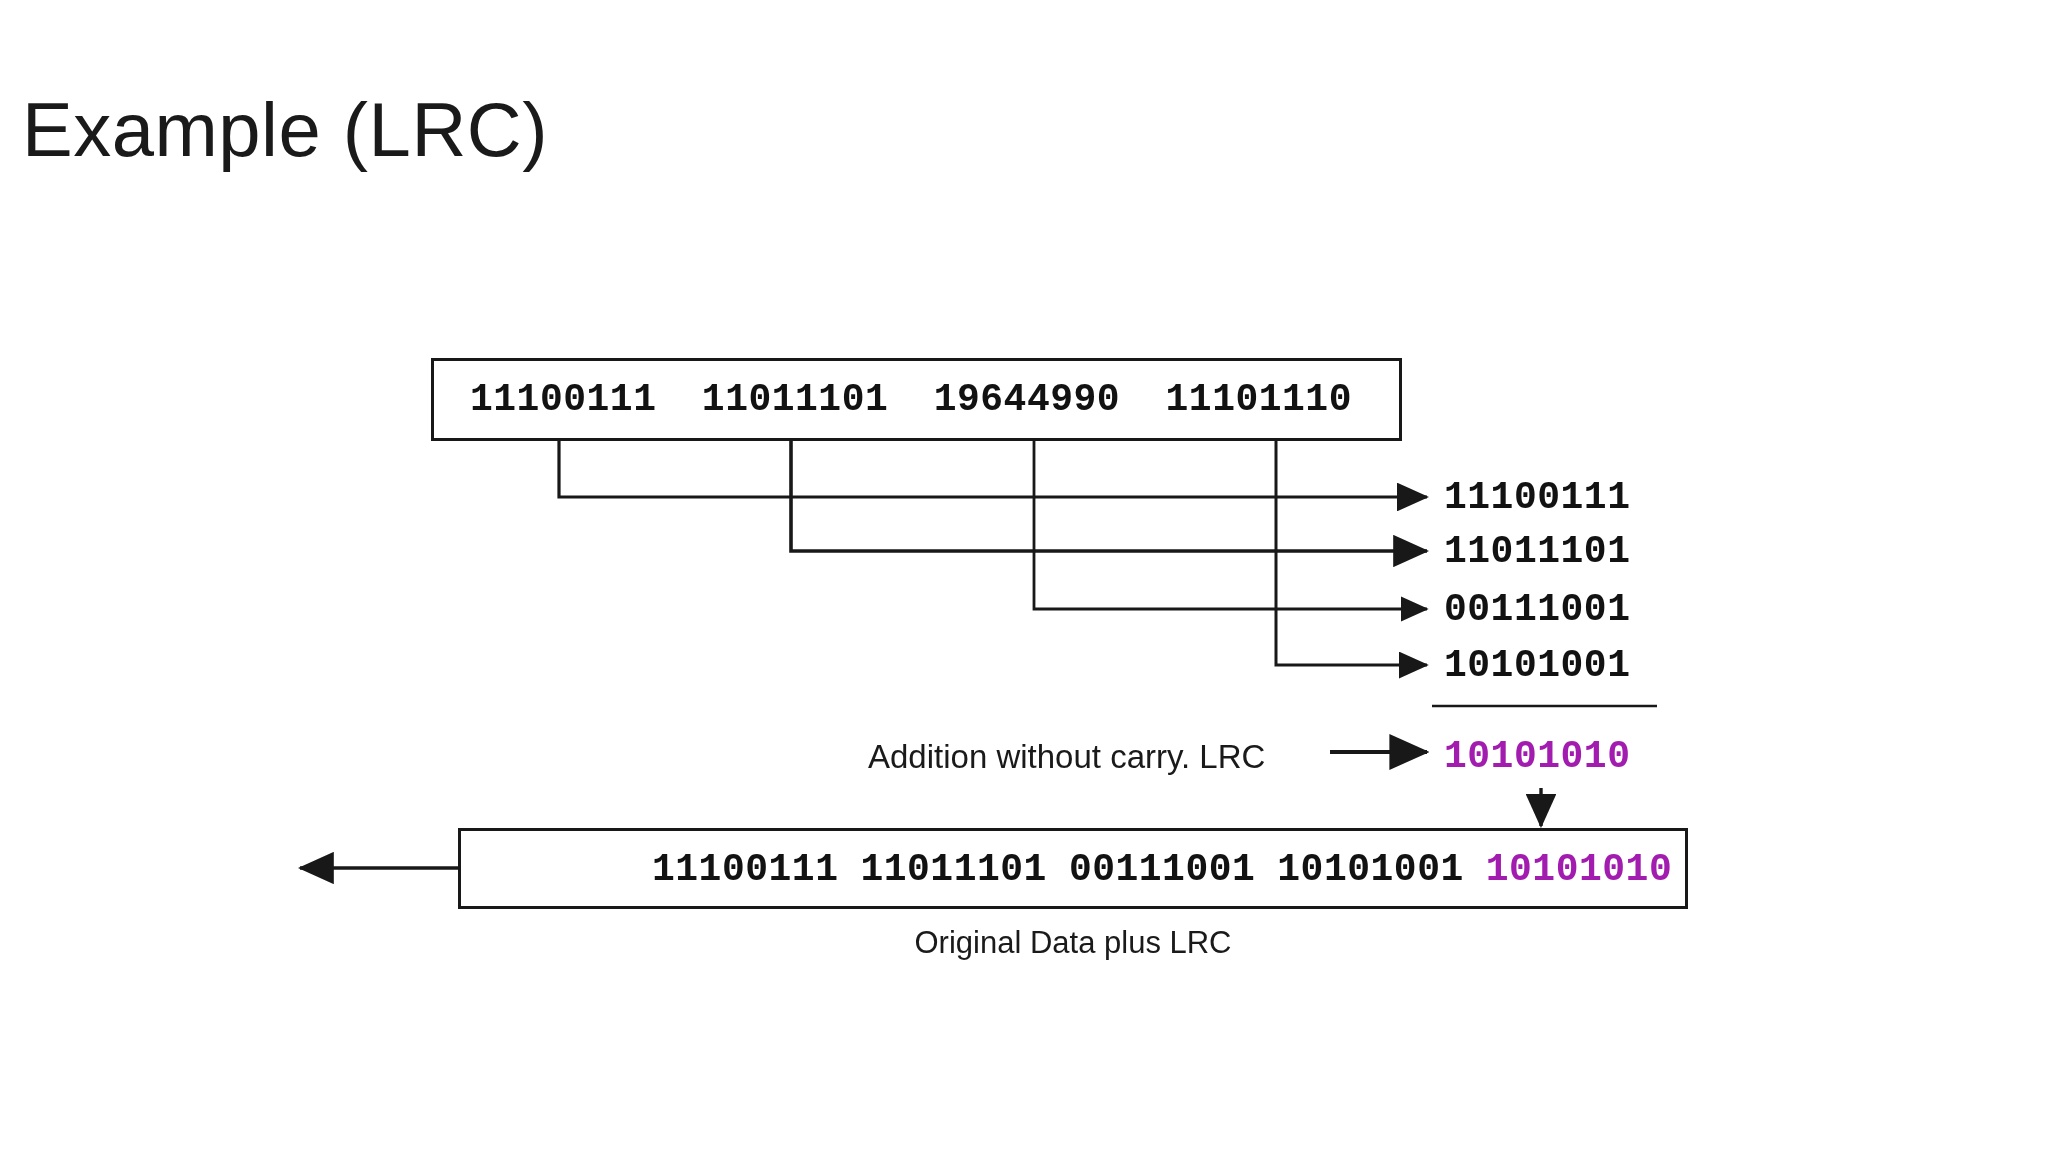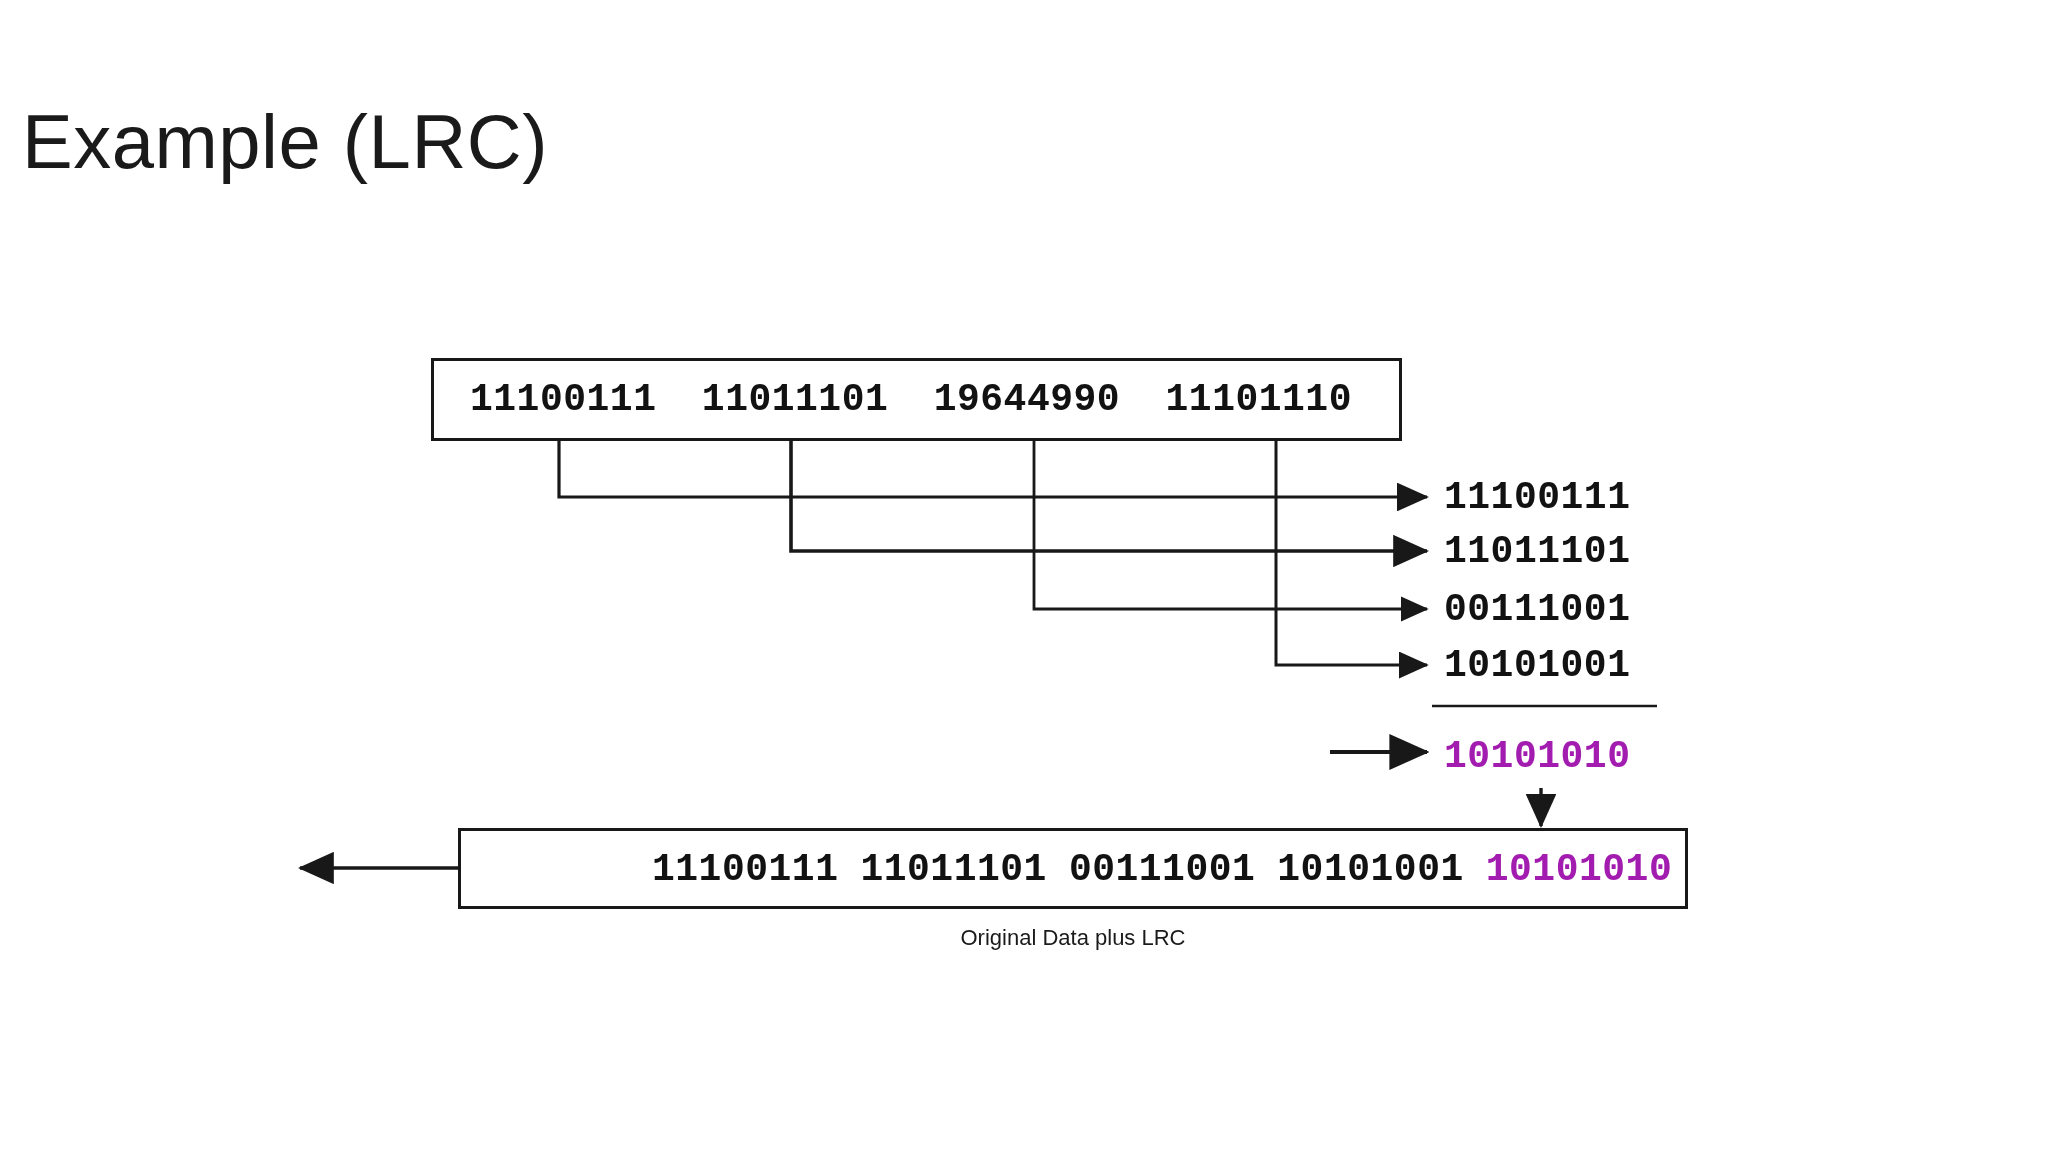--- a/index.html
+++ b/index.html
@@ -28,7 +28,6 @@
     color: #1a1a1a;
     white-space: nowrap;
     line-height: 1.1;
-    margin-top: 12px;
   }
 
   

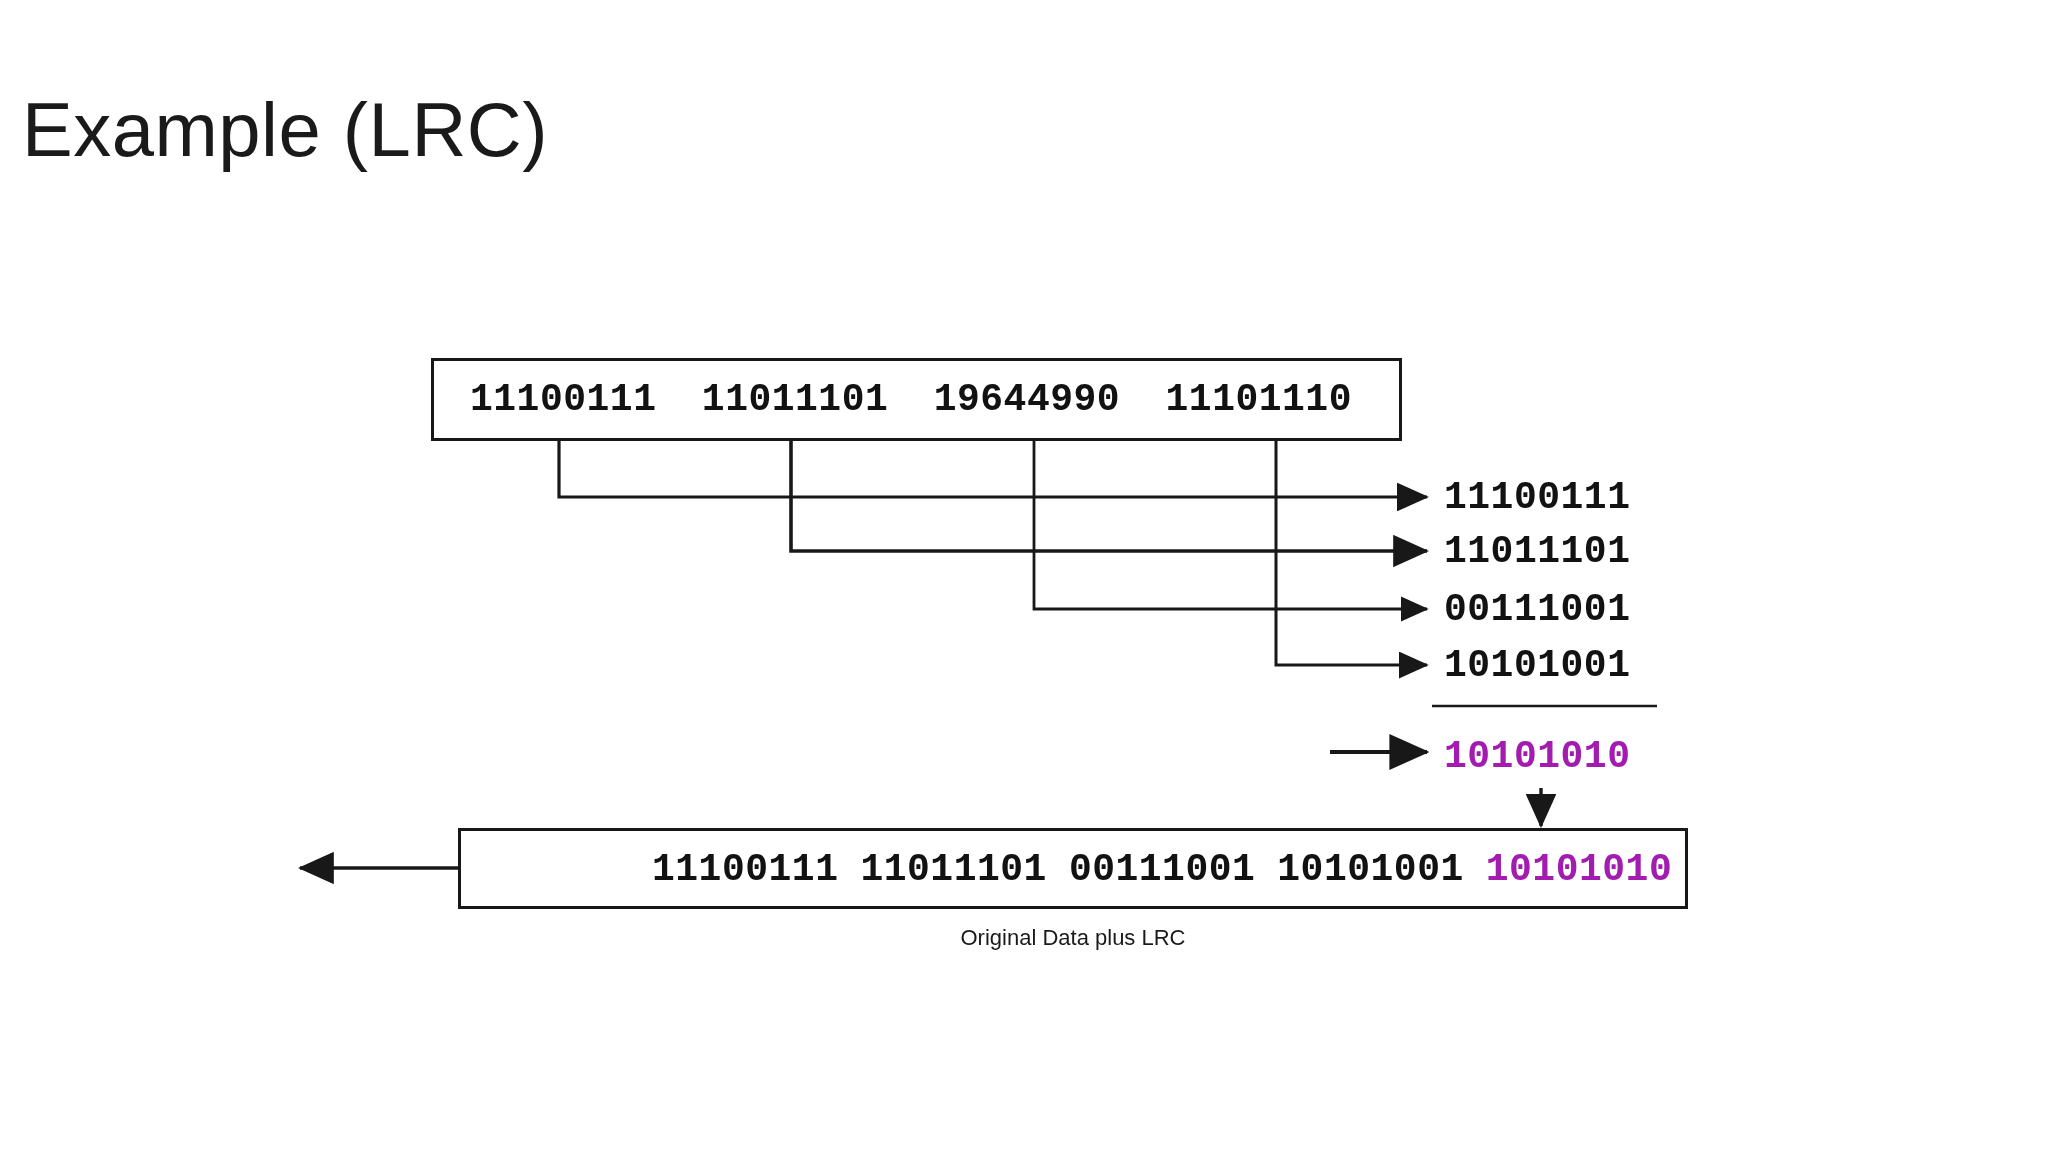--- a/index.html
+++ b/index.html
@@ -195,6 +195,7 @@
   <div class="bin result-row" id="res-2">00111001</div>
   <div class="bin result-row" id="res-3">10101001</div>
 
+  <div id="lrc-label">Addition without carry. LRC</div>
 
   <div class="bin red" id="lrc-value">10101010</div>
 

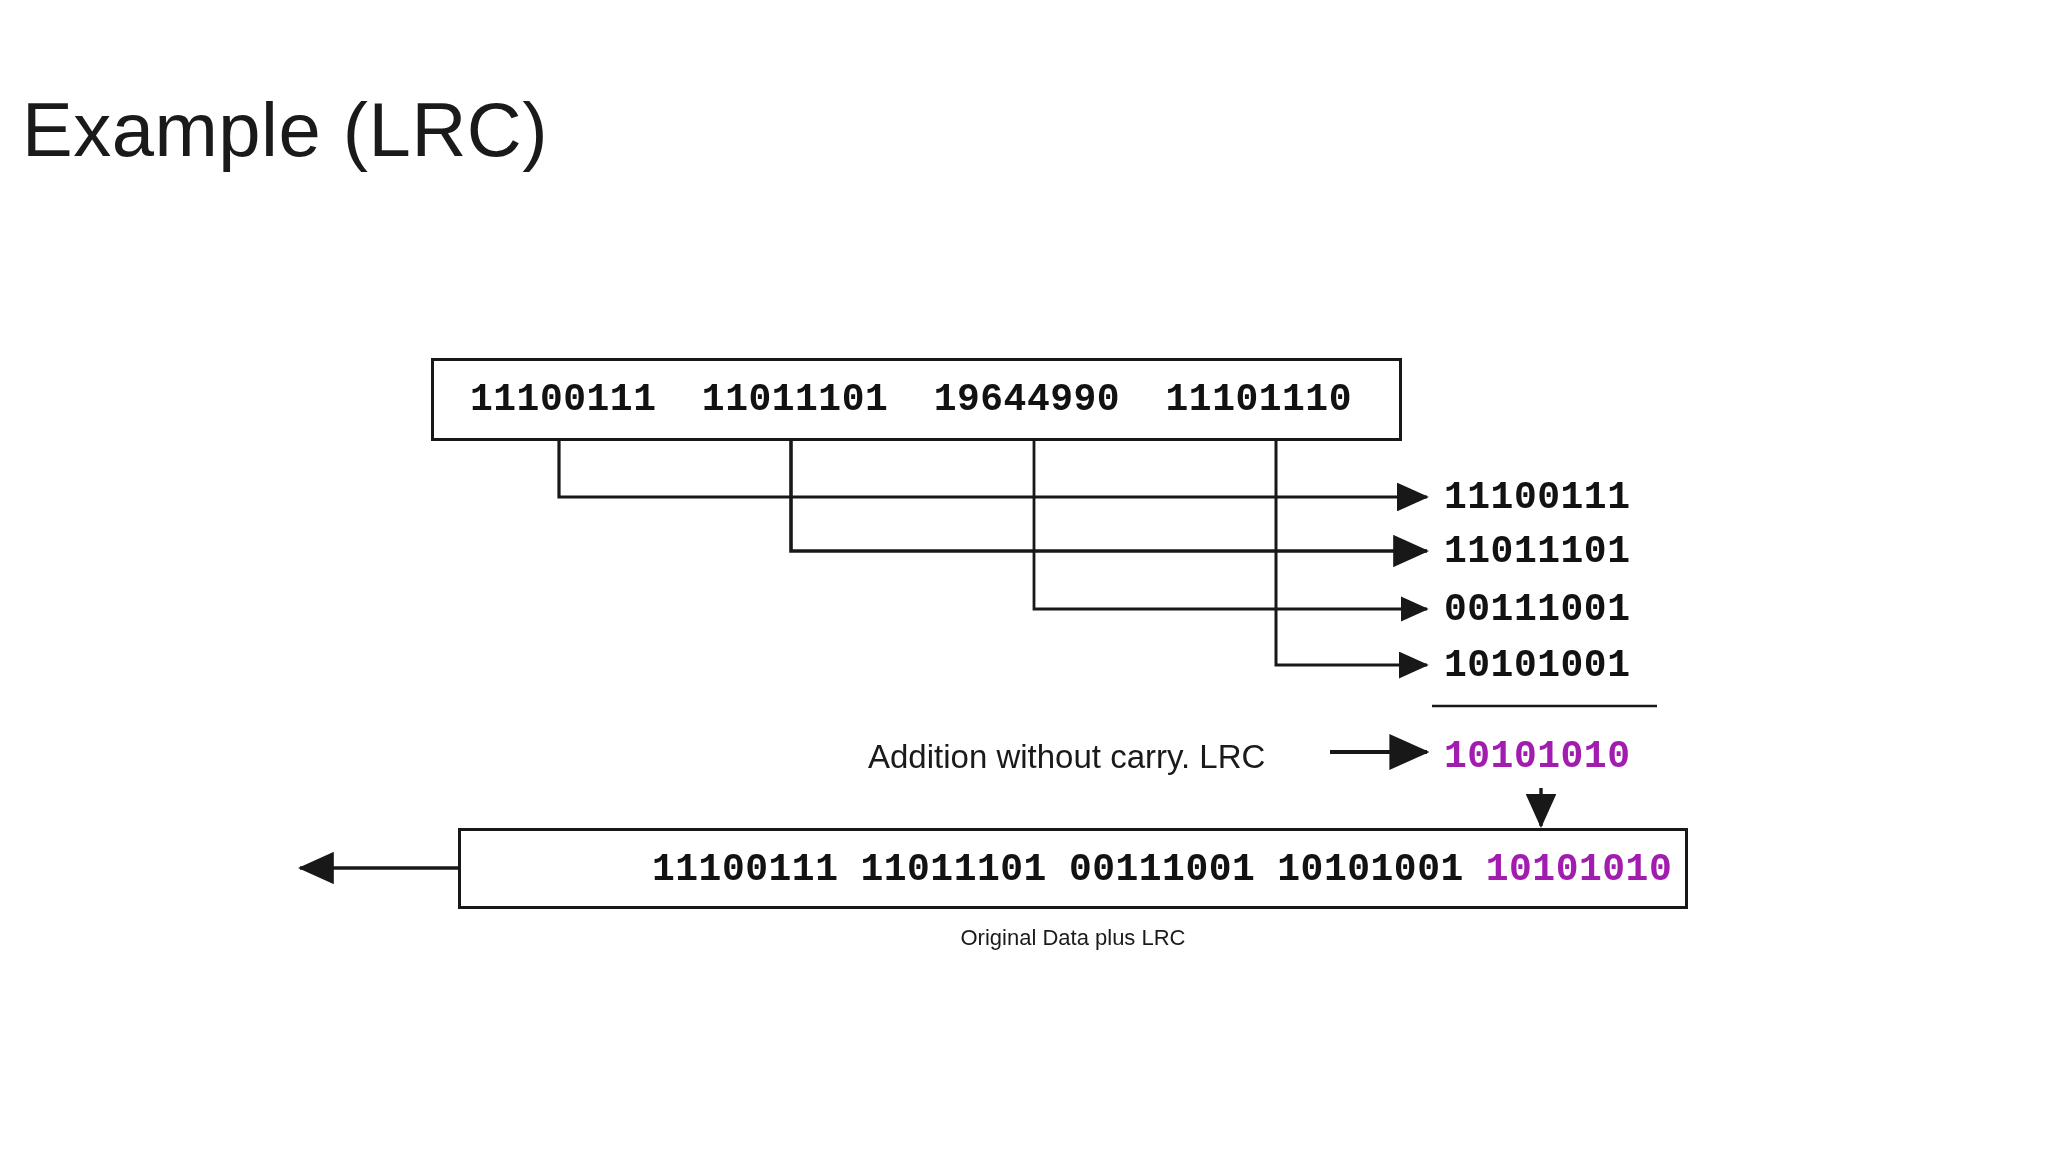--- a/index.html
+++ b/index.html
@@ -122,7 +122,7 @@
     width: 1230px;
     text-align: center;
     font-family: "Liberation Sans", sans-serif;
-    font-size: 22px;
+    font-size: 31px;
     font-weight: 400;
     color: #1a1a1a;
     white-space: nowrap;

